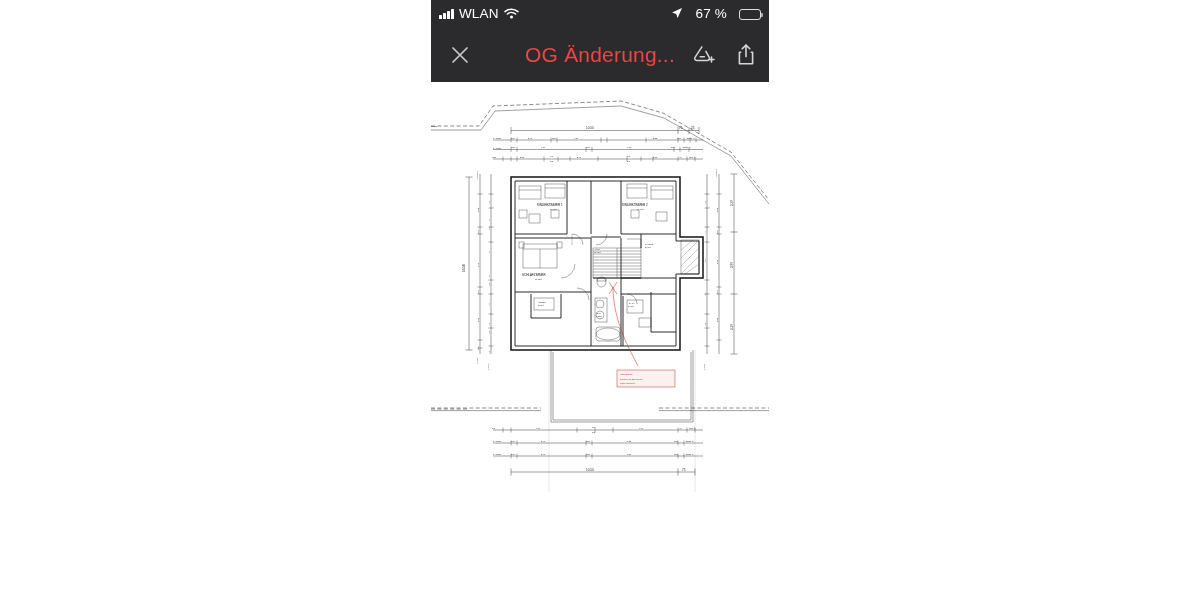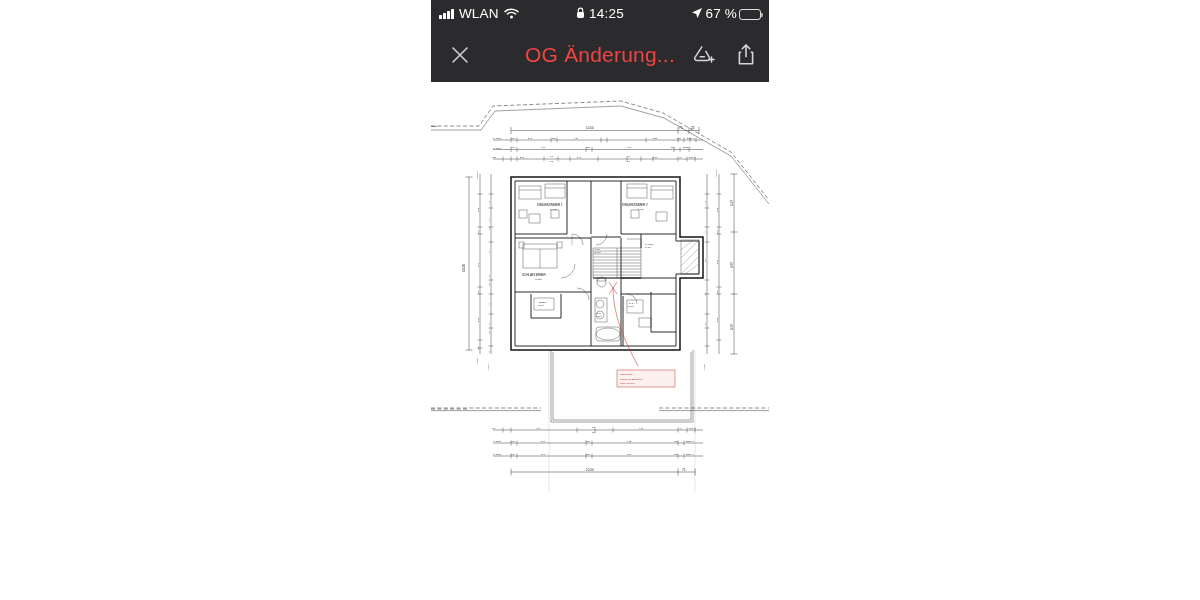--- a/index.html
+++ b/index.html
@@ -105,15 +105,6 @@
         </span>
       </div>
 
-      <div class="sb-center">
-        <span>
-          <svg width="9" height="12" viewBox="0 0 9 12">
-            <path d="M2.3 5V3.3a2.2 2.2 0 0 1 4.4 0V5" stroke="#fff" stroke-width="1.1" fill="none"></path>
-            <rect x="1" y="5" width="7" height="6" rx="1.4" fill="#fff"></rect>
-          </svg>
-        </span>
-        <span class="sb-text">14:25</span>
-      </div>
 
       <div class="sb-right">
         <span>

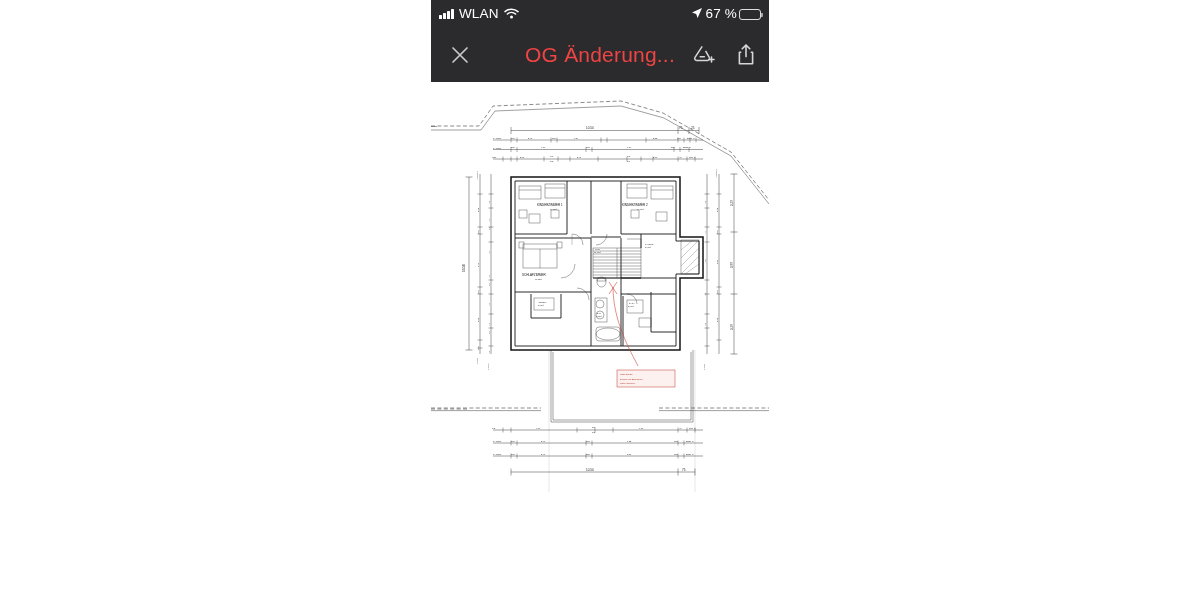--- a/index.html
+++ b/index.html
@@ -24,7 +24,7 @@
   .sb-left{position:absolute;left:8px;display:flex;align-items:center;gap:5px;}
   .sb-center{position:absolute;left:0;right:0;display:flex;justify-content:center;
     align-items:center;gap:4px;}
-  .sb-right{position:absolute;right:8px;display:flex;align-items:center;gap:2px;}
+  .sb-right{position:absolute;right:8px;display:flex;align-items:center;gap:12px;}
   .sb-text{font-size:13.5px;letter-spacing:.2px;line-height:1;}
   .bars{display:flex;align-items:flex-end;gap:1.5px;height:10px;}
   .bars i{display:block;width:2.6px;background:#fff;border-radius:.6px;}

